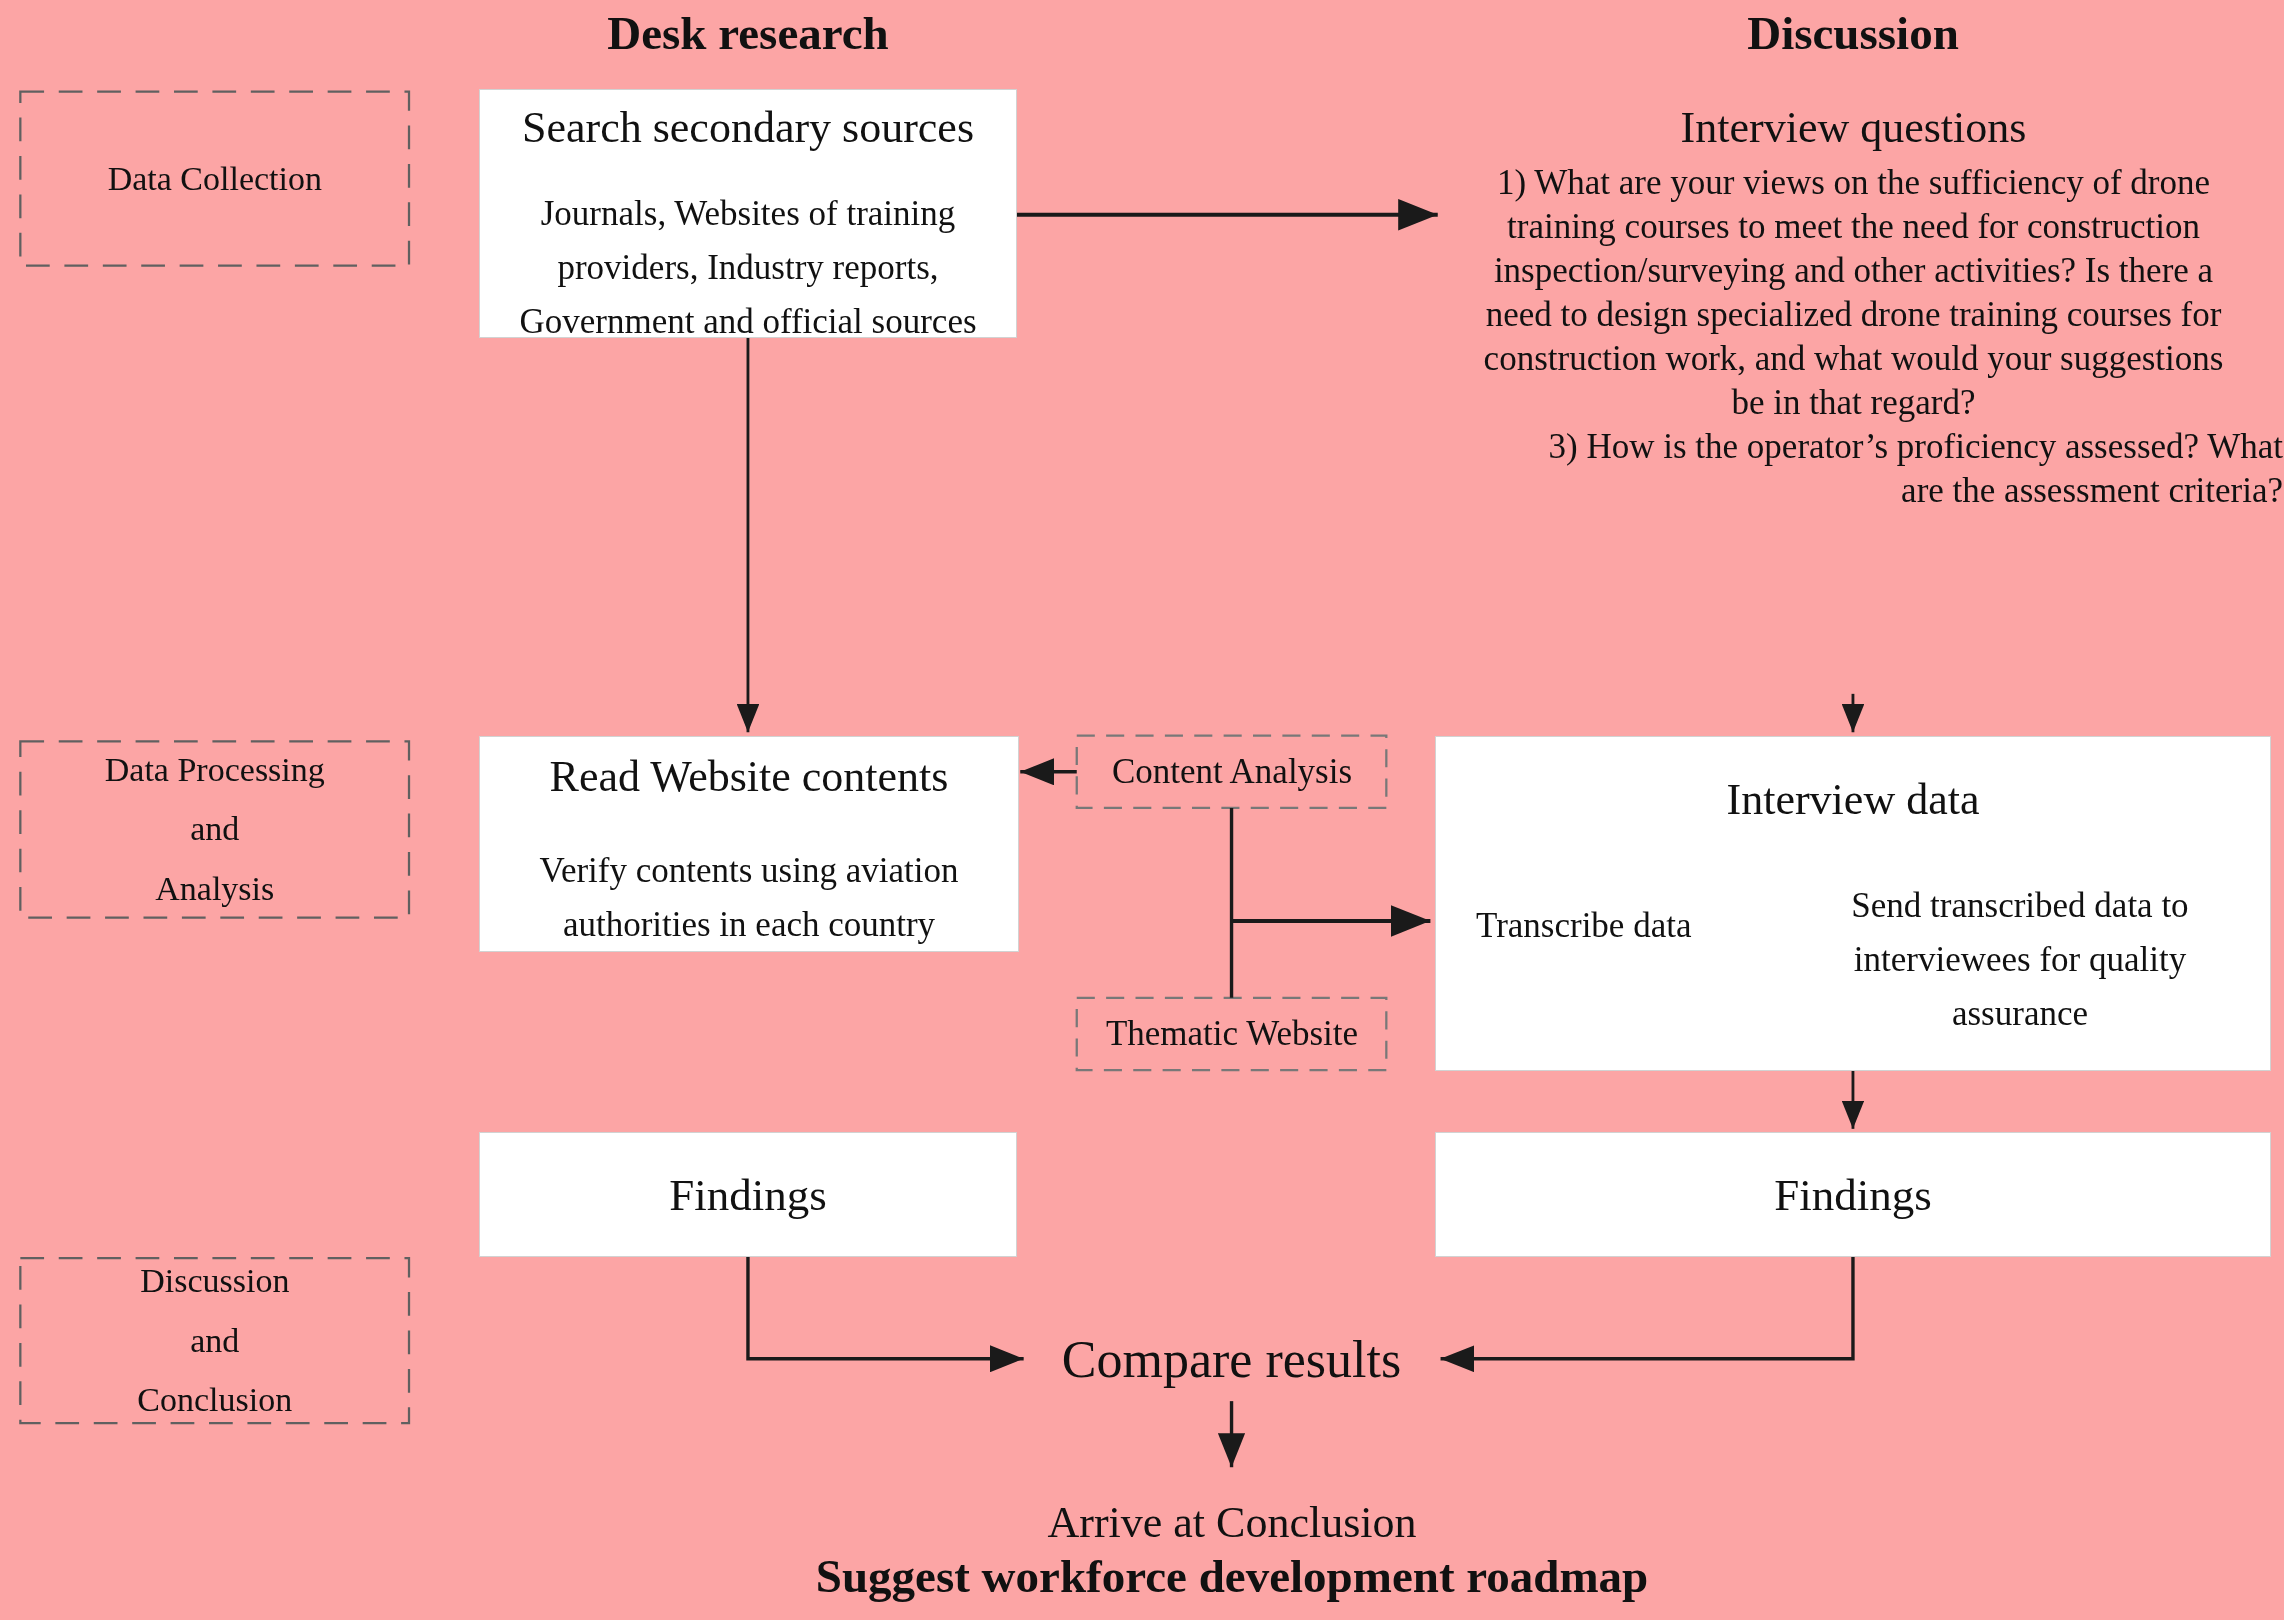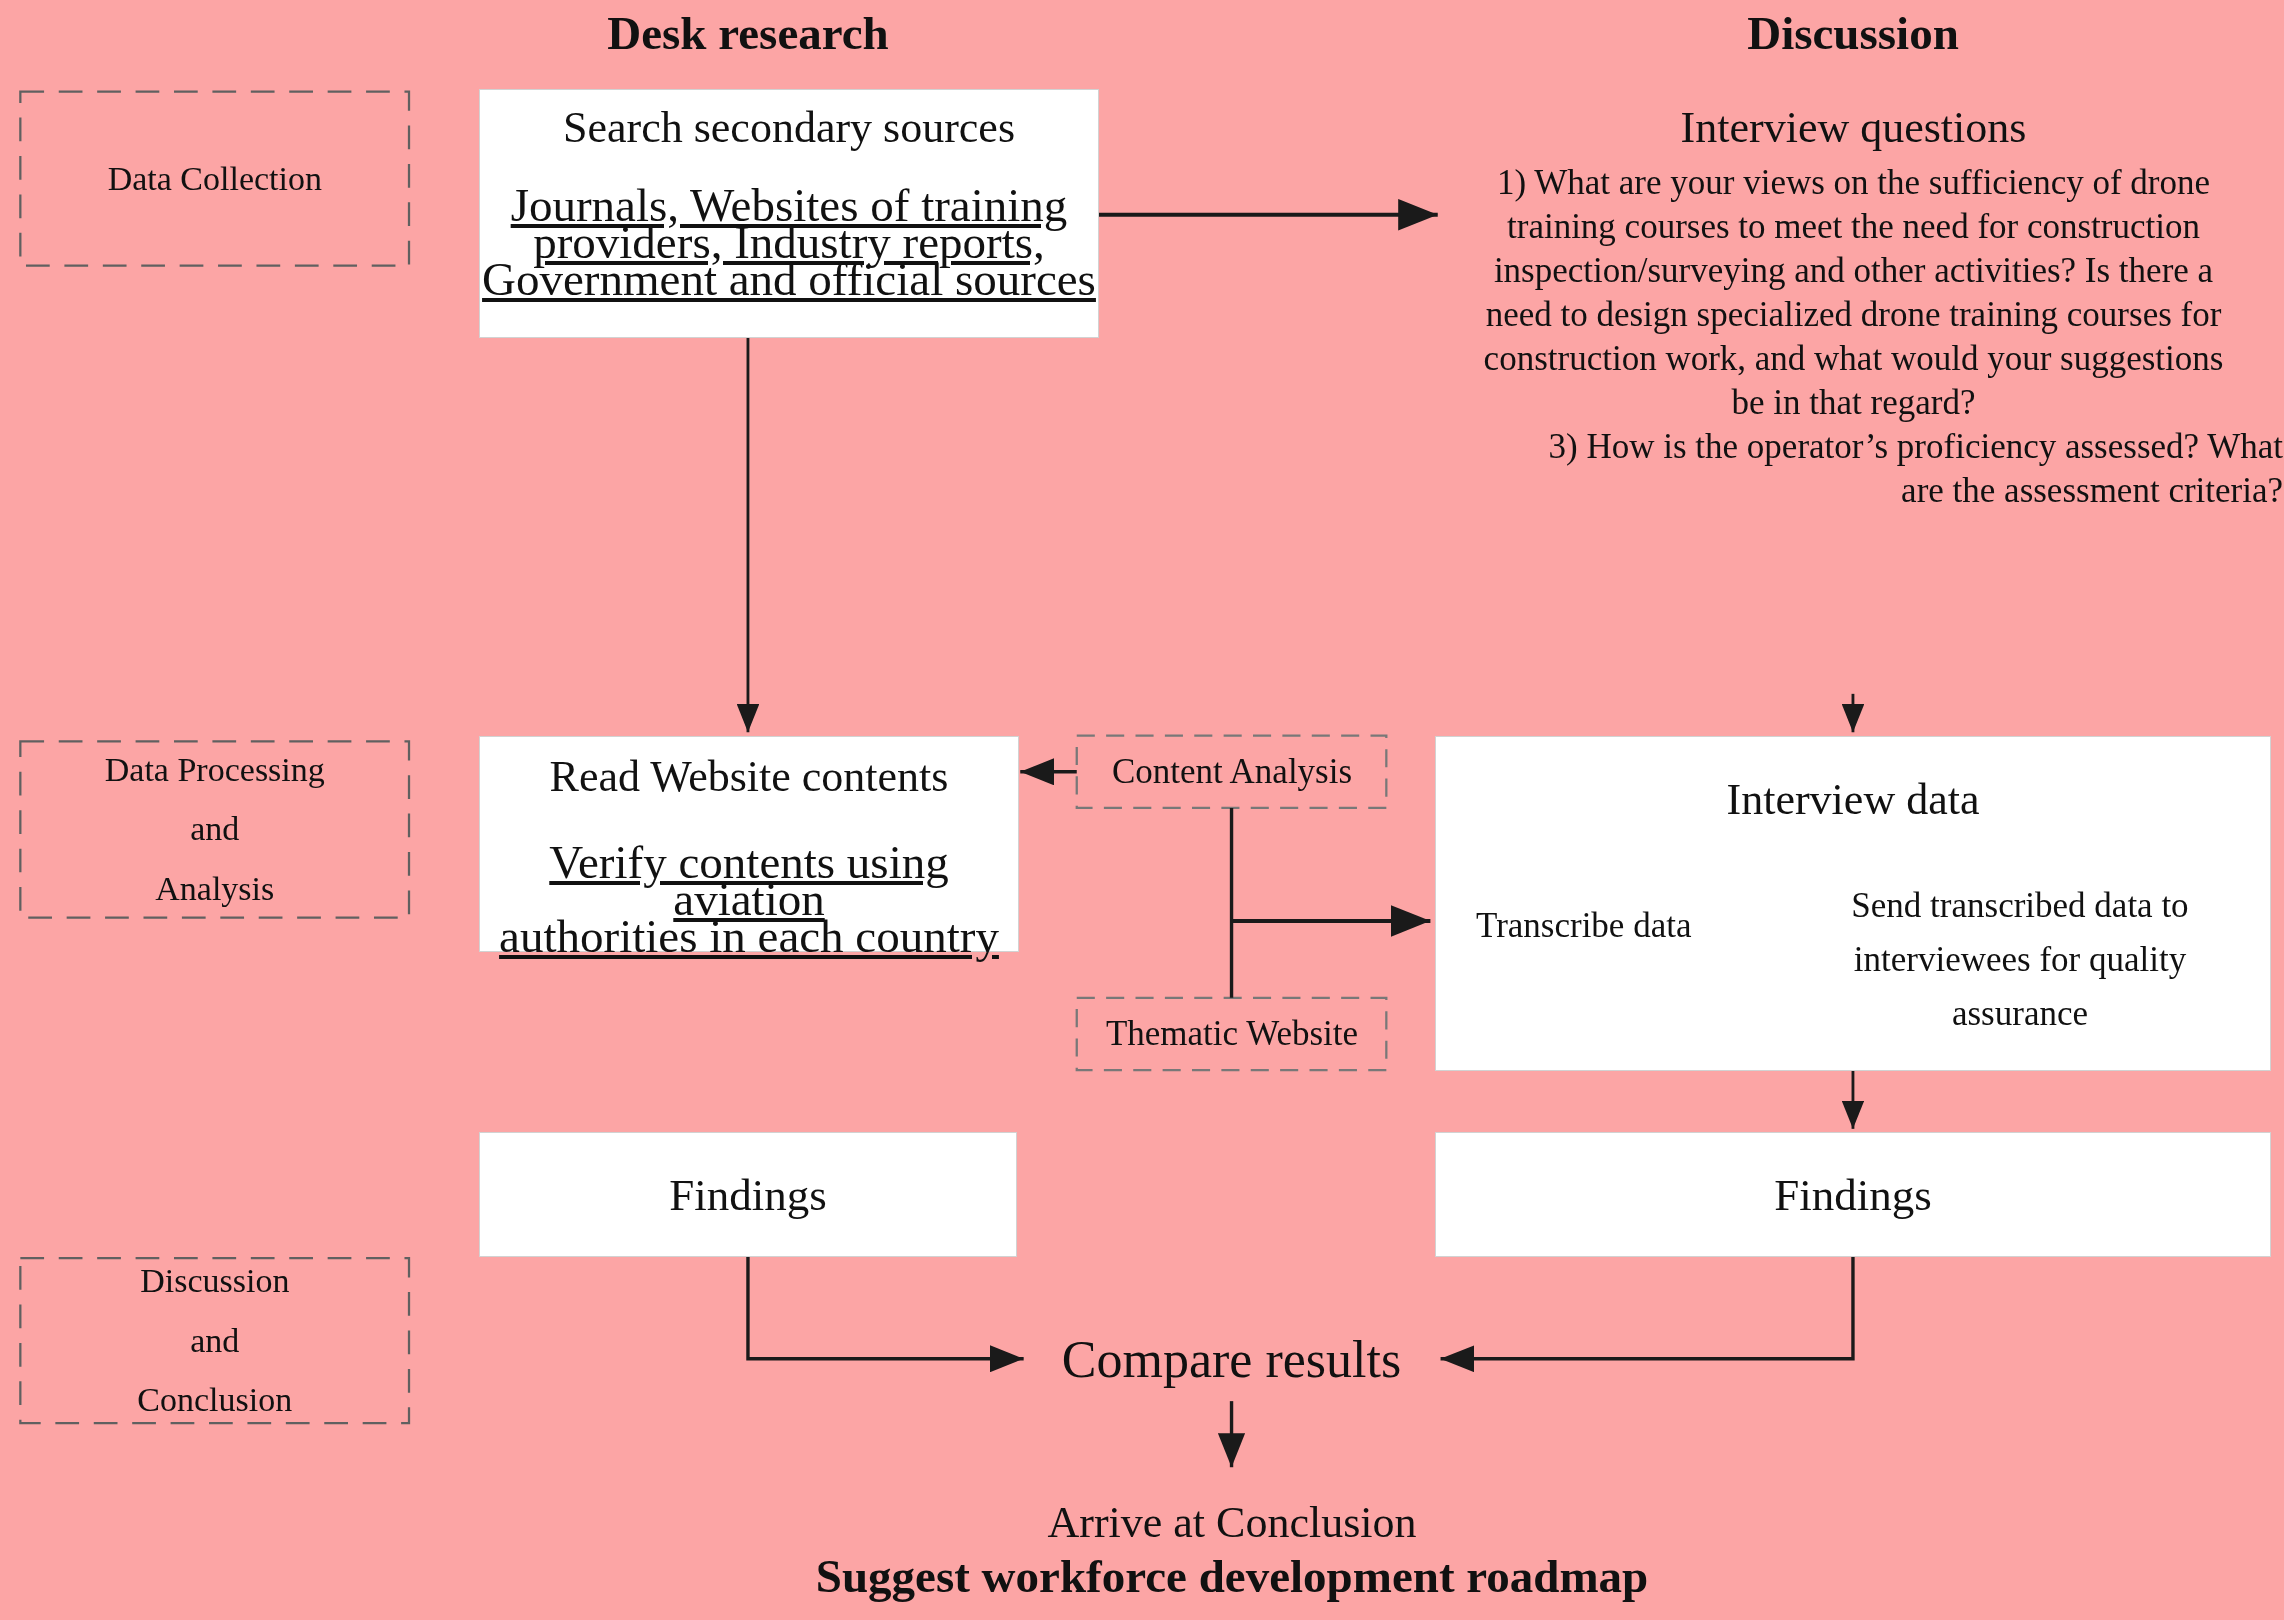--- a/index.html
+++ b/index.html
@@ -71,7 +71,7 @@
 and
 Conclusion</div>
 
-  <div class="abs box" style="left:479px;top:89px;width:620px;height:249px;">
+  <div class="abs box" style="left:479px;top:89px;width:538px;height:249px;">
     <div class="box-title" style="margin-top:14.7px;">Search secondary sources</div>
     <div class="box-body" style="margin-top:36px;">Journals, Websites of training
 providers, Industry reports,

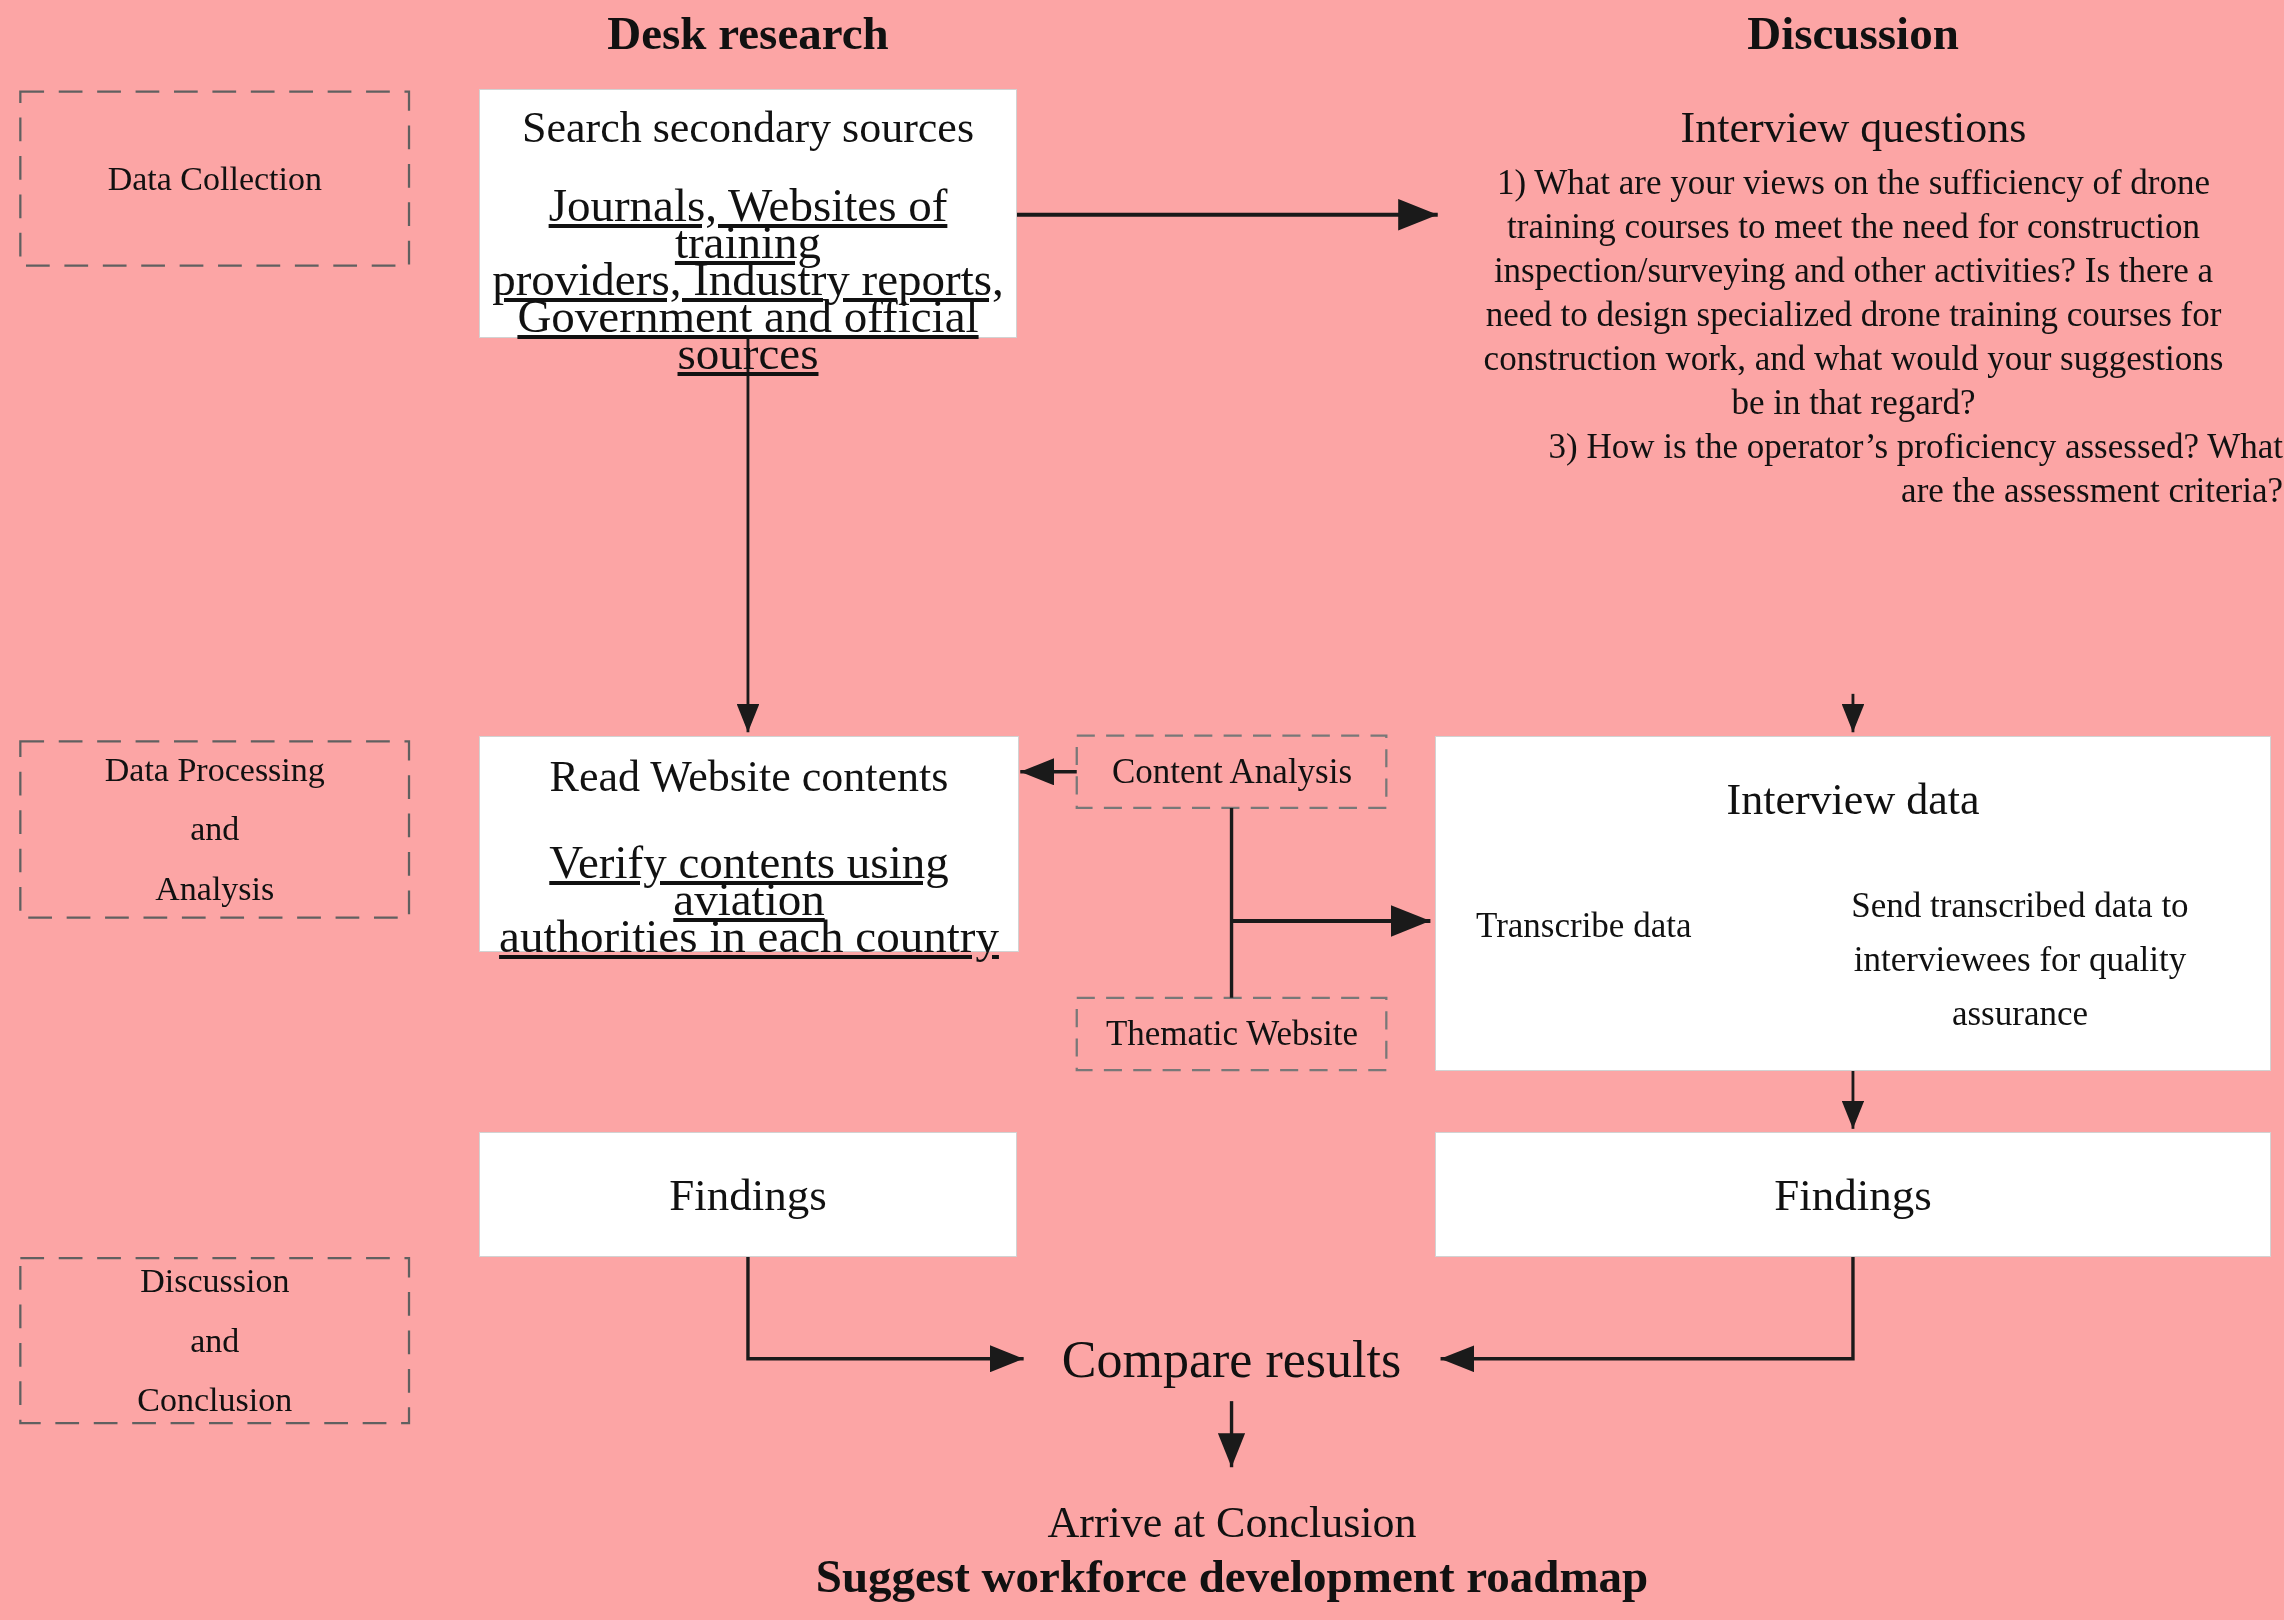--- a/index.html
+++ b/index.html
@@ -17,7 +17,7 @@
   }
   .box{border:1.7px solid #d2d2d2;background:#ffffff;text-align:center;}
   .box-title{font-size:44px;line-height:1.05;}
-  .box-body{font-size:47px;line-height:37px;white-space:pre-line;text-decoration:underline;}
+  .box-body{font-size:35px;line-height:54px;white-space:pre-line;}
   .q-title{font-size:44px;line-height:1.05;}
   .q-text{font-size:35px;line-height:44px;white-space:pre-line;margin-top:10.2px;}
   .findings{display:flex;align-items:center;justify-content:center;font-size:45px;}

